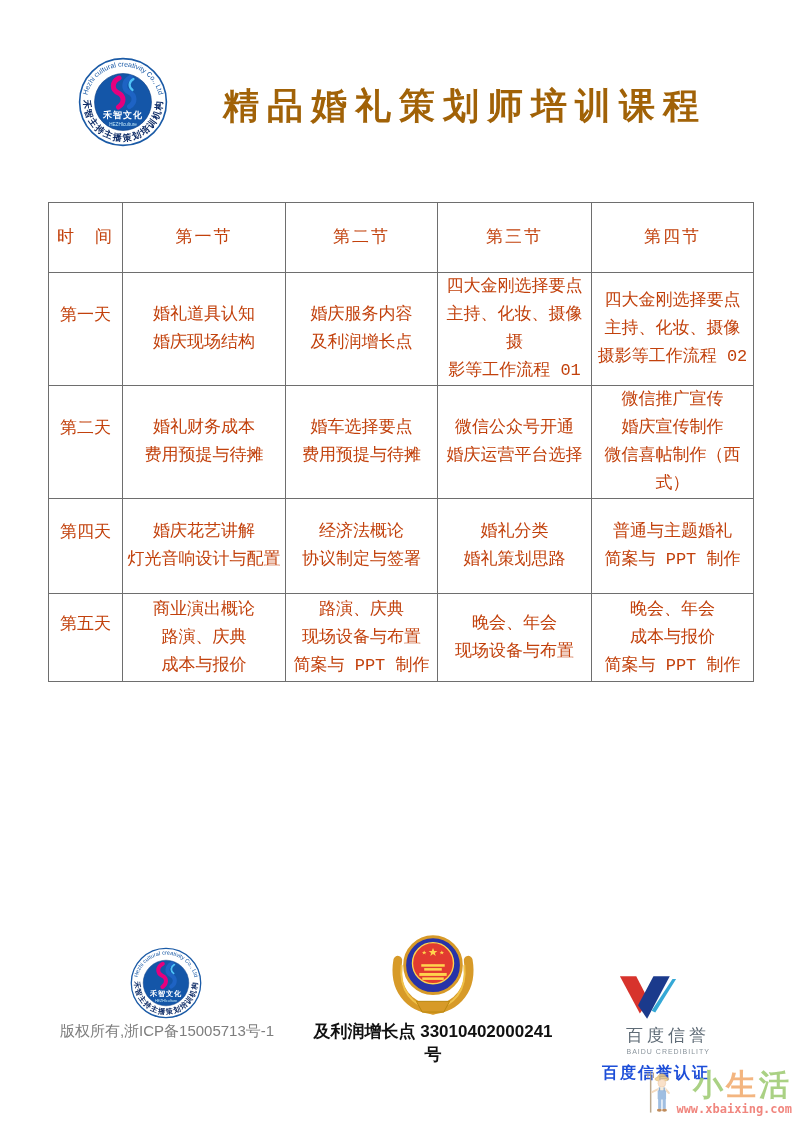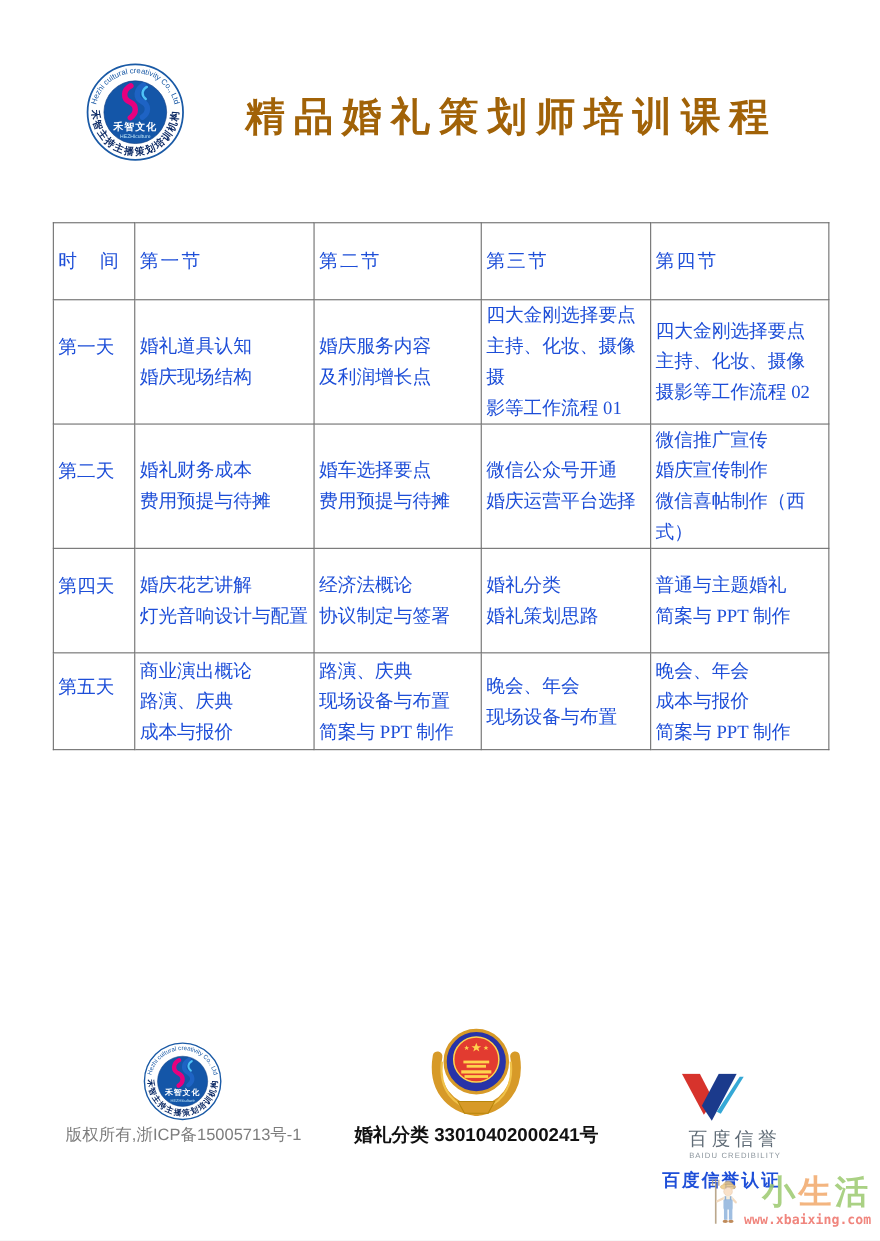--- a/index.html
+++ b/index.html
@@ -24,11 +24,12 @@
   }
   table.schedule td,table.schedule th{
     border:1px solid #6e6e6e;
-    text-align:left;vertical-align:middle;
-    font-weight:normal;color:#1d4ed8;
+    text-align:center;vertical-align:middle;
+    font-weight:normal;color:#c2410c;
     font-size:17px;line-height:28px;
     white-space:pre-line;padding:0 4px;
     overflow:hidden;
+    font-family:Liberation Mono, monospace;
   }
   table.schedule th{font-size:17px;letter-spacing:2px;}
   td.day-cell span{display:inline-block;transform:translateY(-13px);}

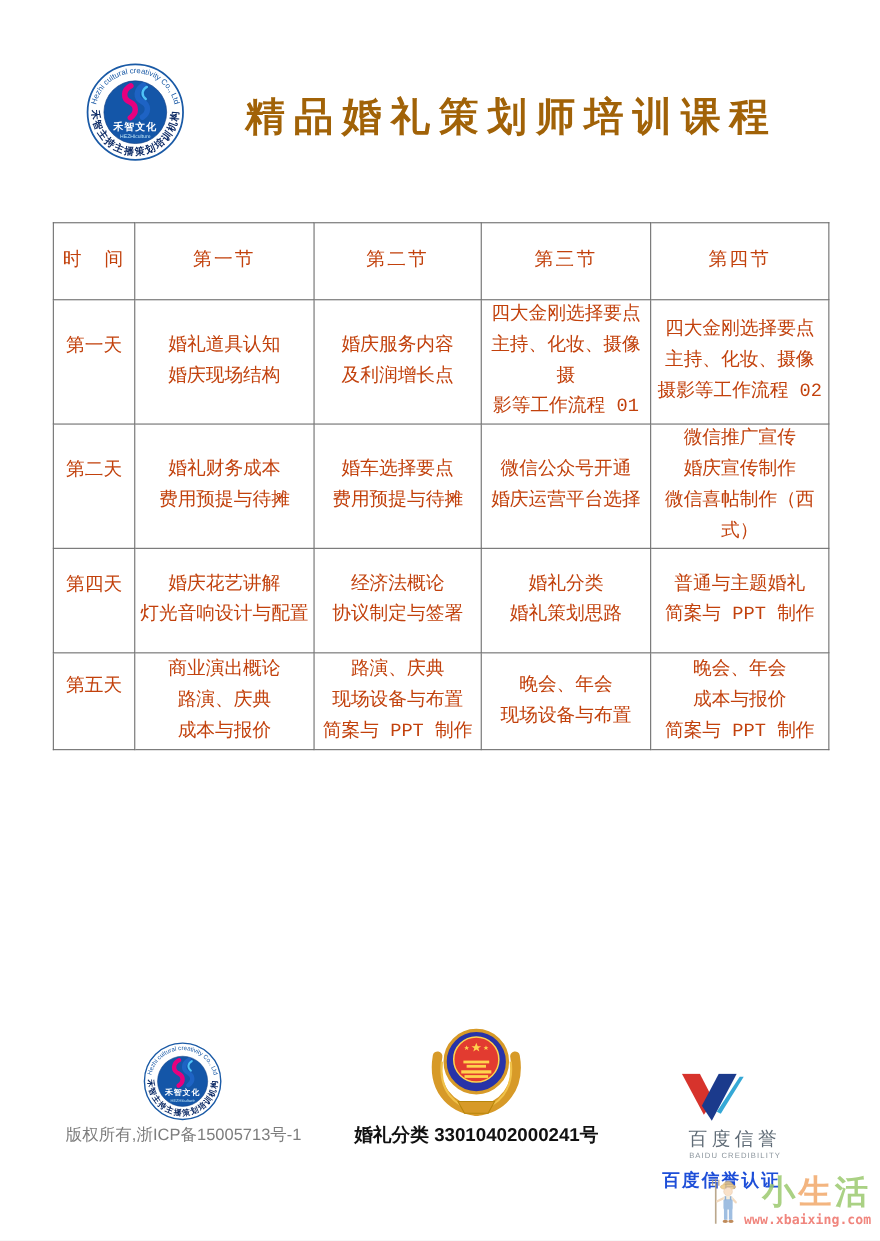--- a/index.html
+++ b/index.html
@@ -206,7 +206,7 @@
     <rect x="34" y="46" width="28" height="3" fill="#ffd34d"></rect>
     <rect x="37" y="50.5" width="22" height="2.6" fill="#ffd34d"></rect>
   </svg>
-  <div class="police-text">婚礼分类 33010402000241号</div>
+  <div class="police-text">及利润增长点 33010402000241号</div>
 
   <div class="baidu-block">
     <svg class="baidu-v" viewBox="0 0 64 48" width="58" height="44">

